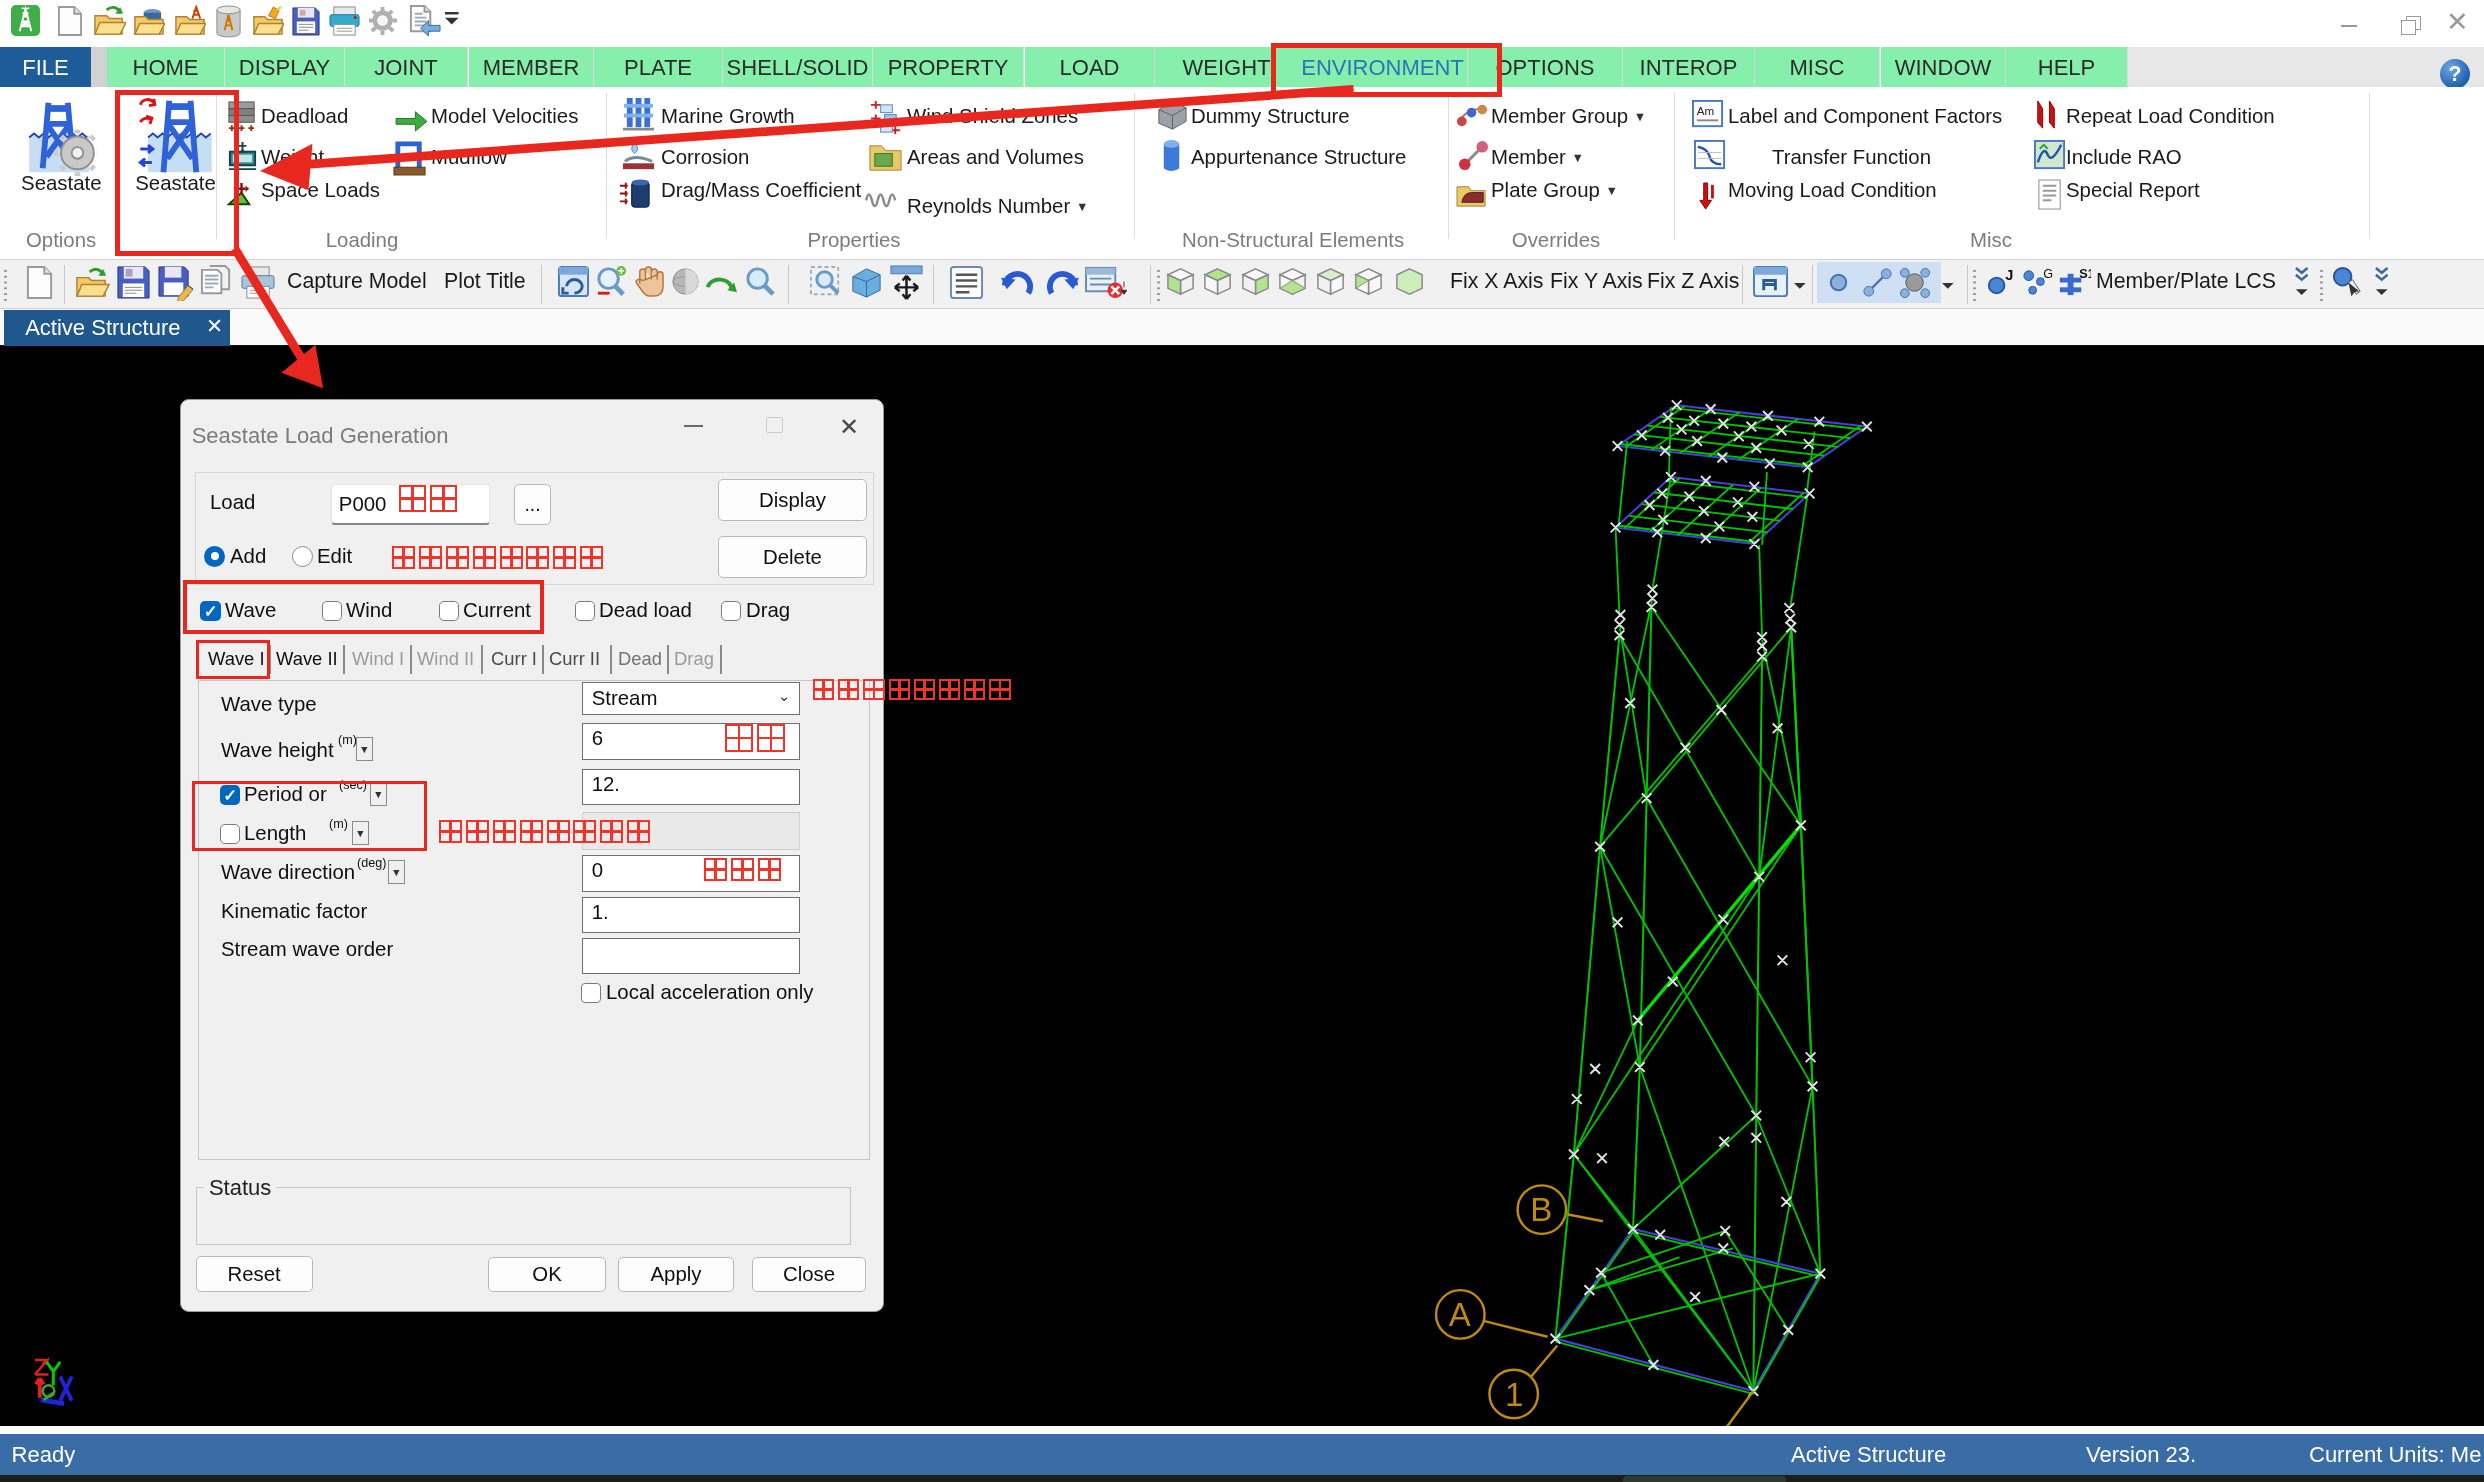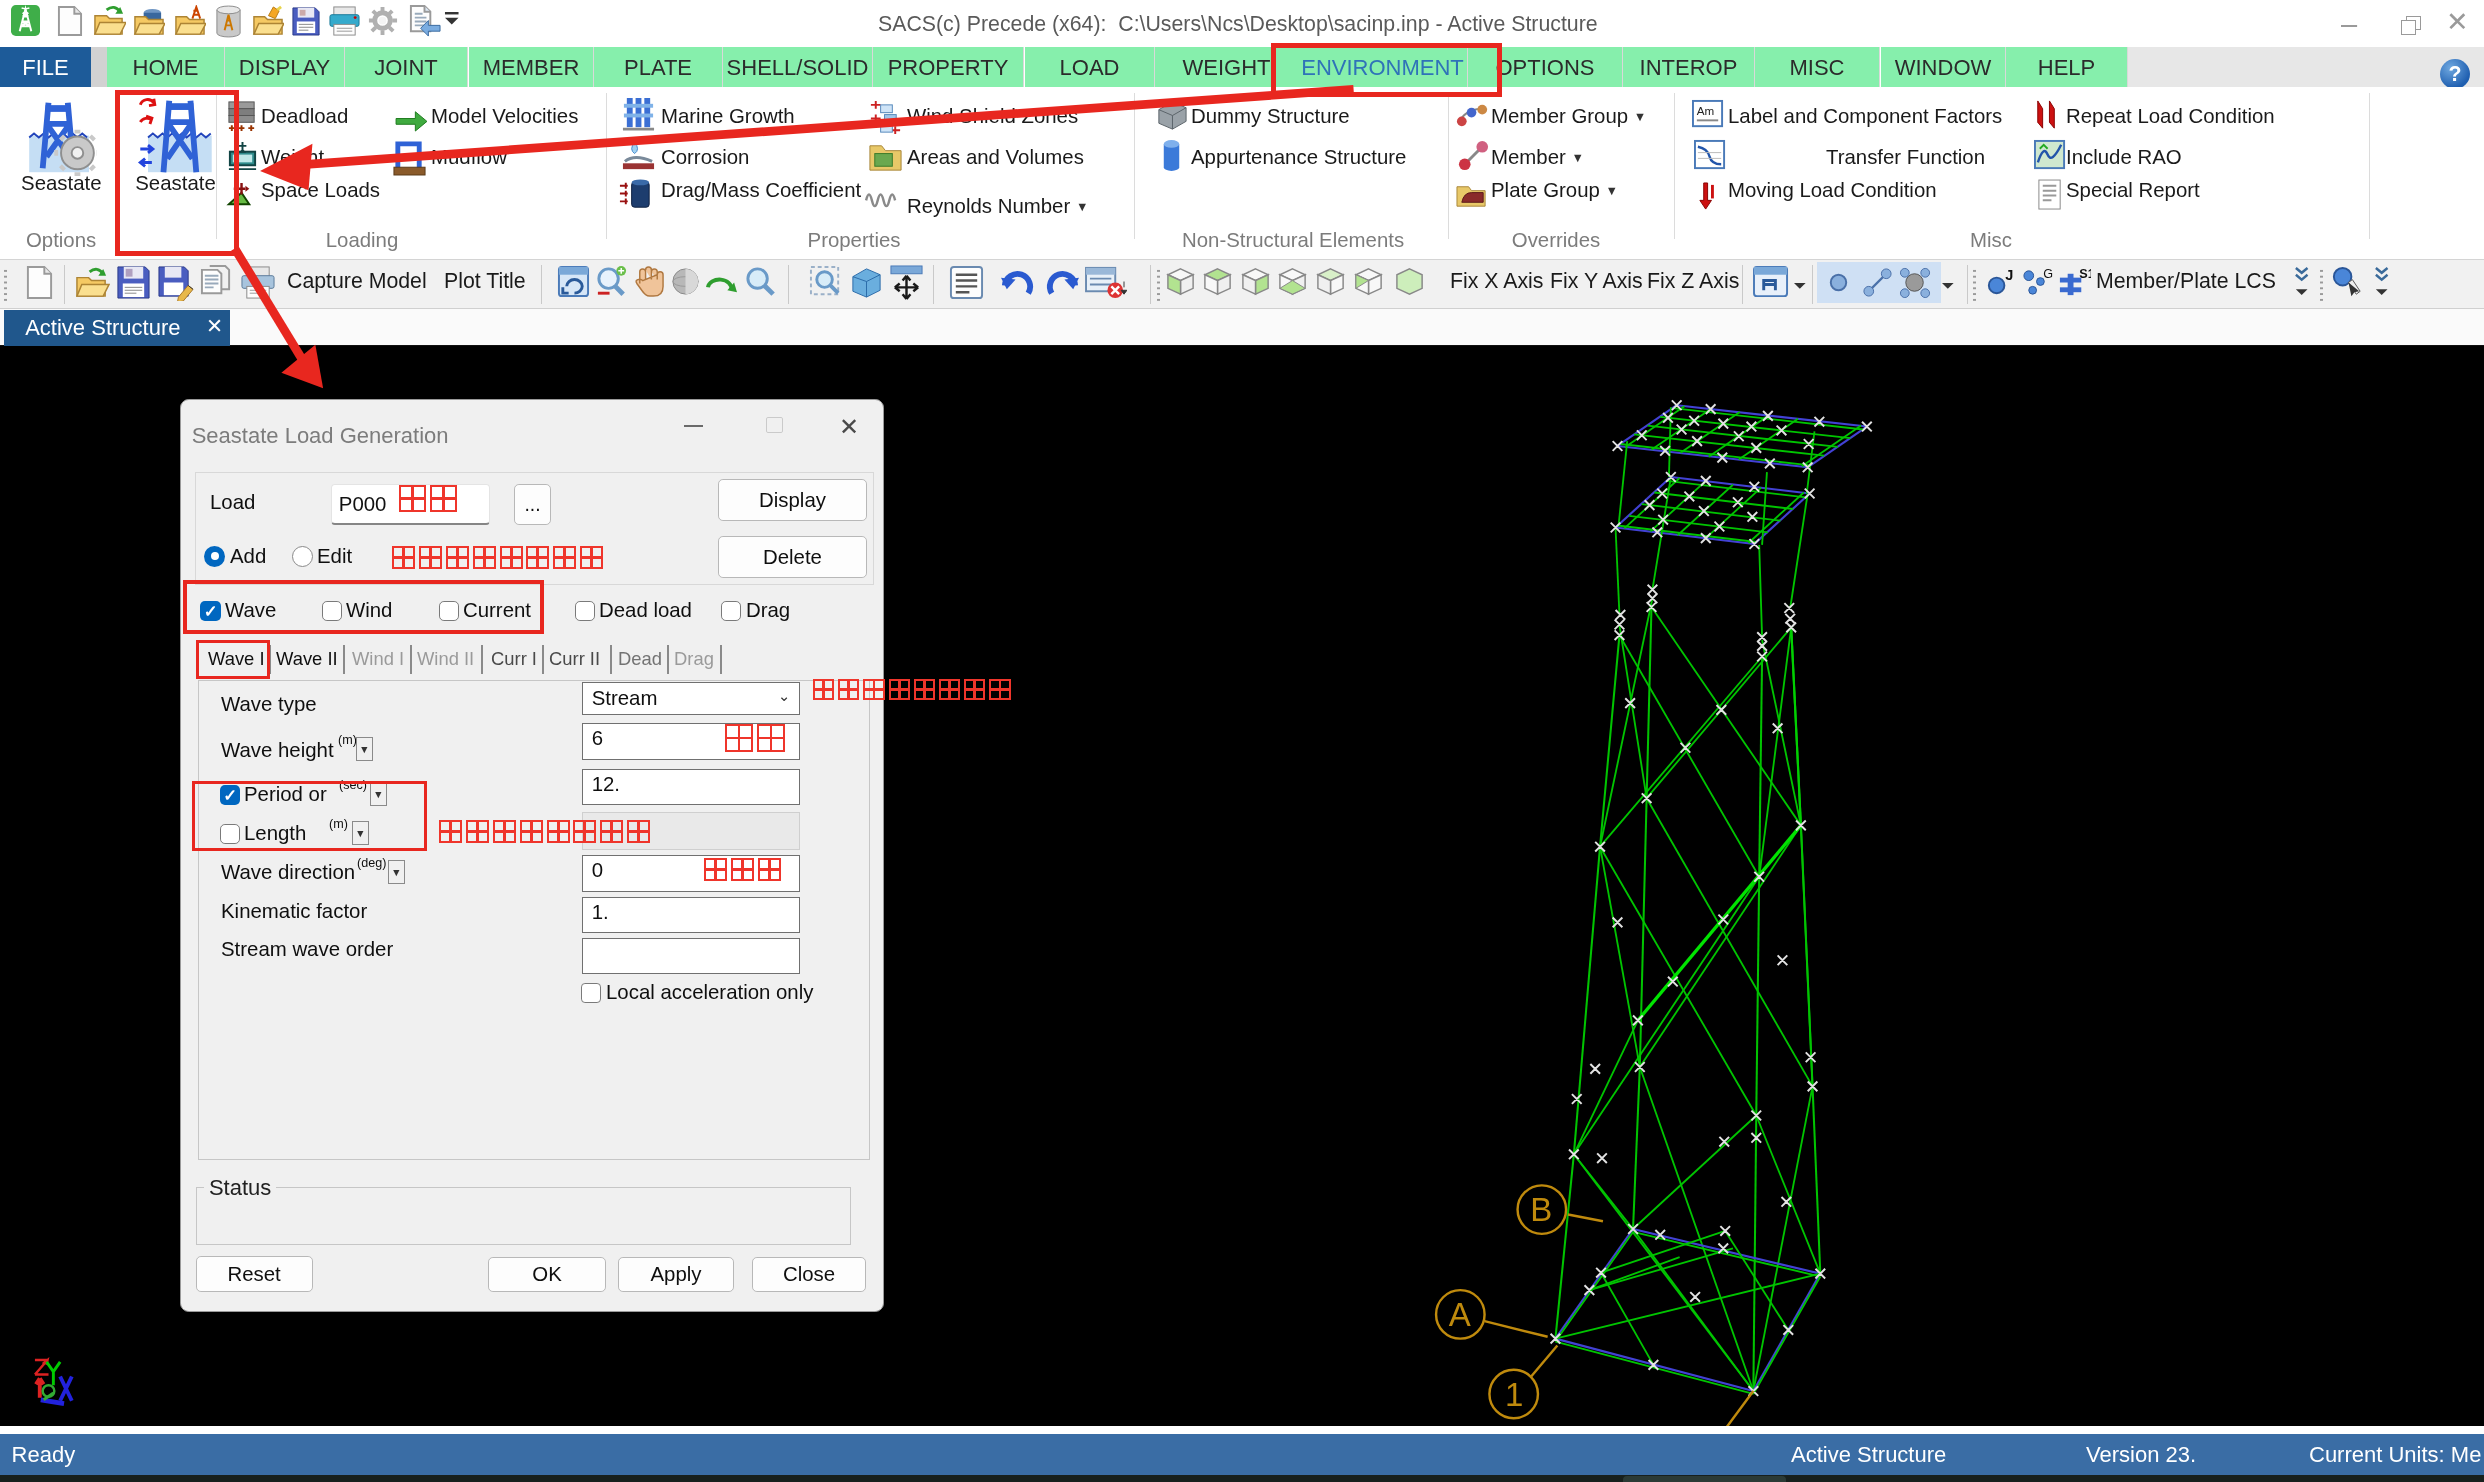--- a/index.html
+++ b/index.html
@@ -113,7 +113,6 @@
 <rect x="1" y="0" width="14" height="2.5" fill="#333"></rect>
       <path d="M1 6 l7 7 7 -7 z" fill="#333"></path>
 </svg>
-<div class="a tx" style="left:878px;top:11.6px;font-size:21.3px;color:#5a5a5a;">SACS(c) Precede (x64):&nbsp; C:\Users\Ncs\Desktop\sacinp.inp - Active Structure</div>
 <div class="a wbtn" style="left:2341px;top:7.8px;">–</div>
 <div class="a" style="left:2406px;top:15.5px;width:12.6px;height:12.6px;border:1.9px solid #9a9a9a;"></div>
 <div class="a" style="left:2401px;top:20.4px;width:12.6px;height:12.6px;border:1.9px solid #9a9a9a;background:#fff;"></div>

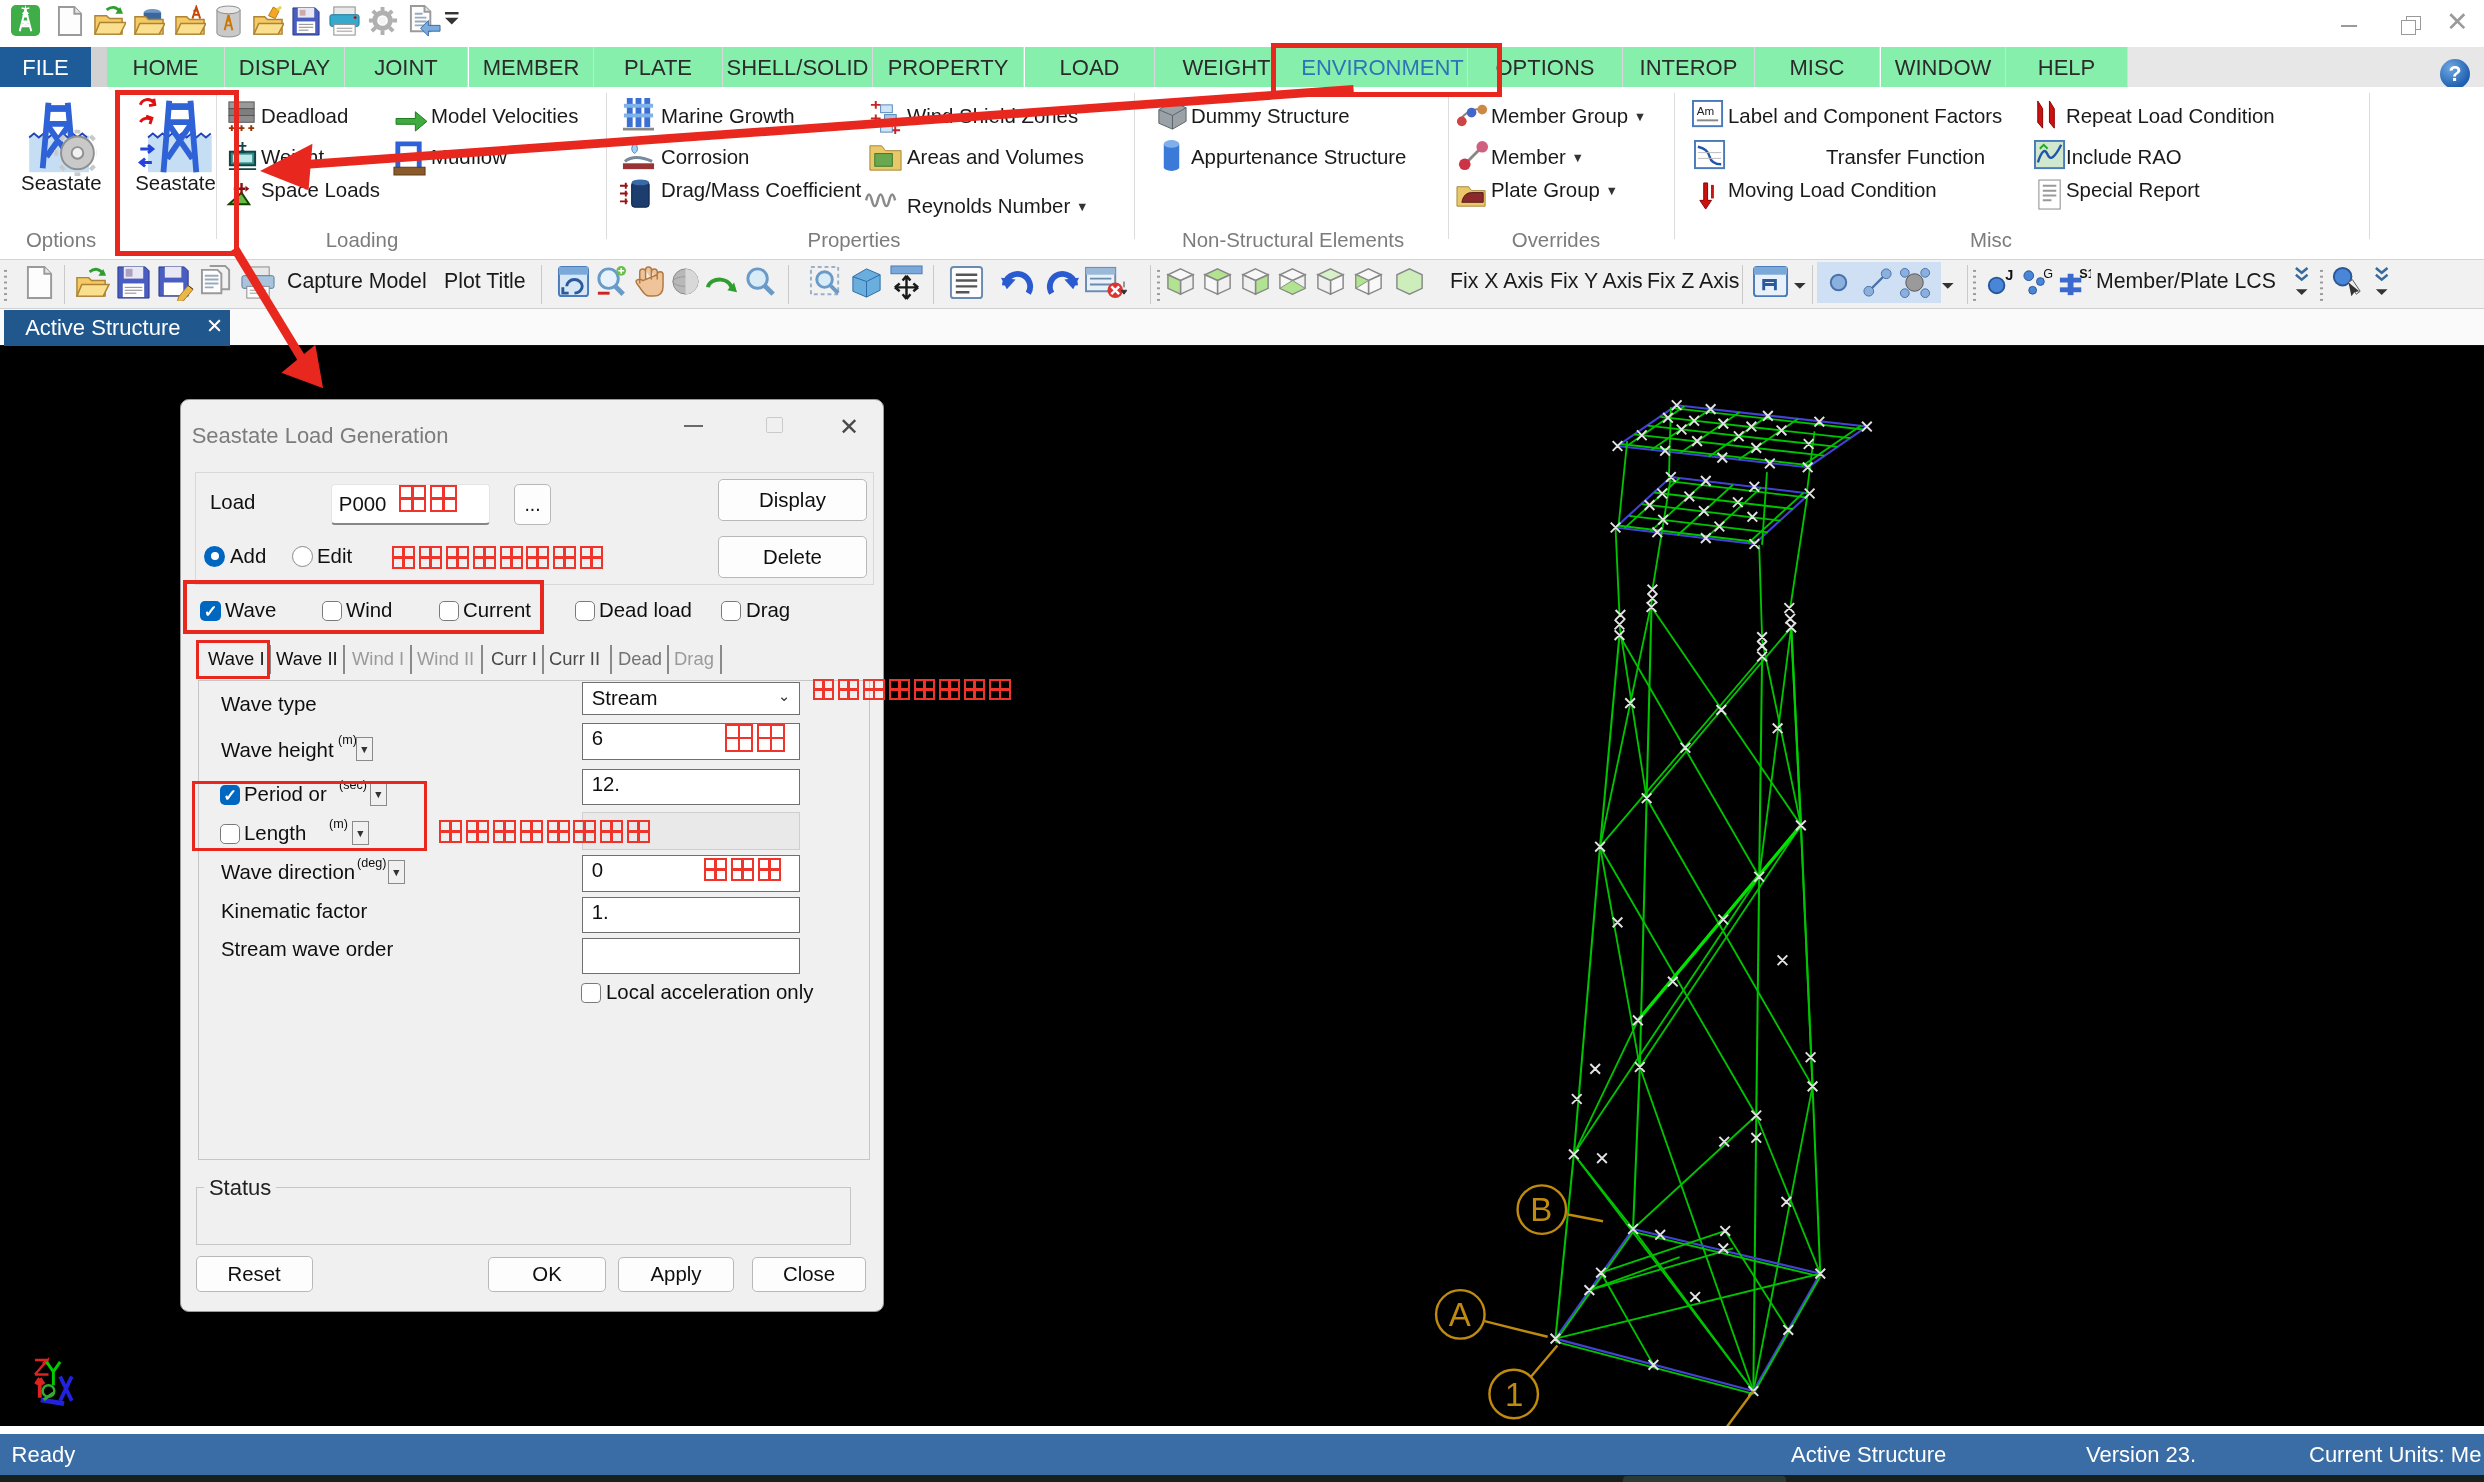--- a/index.html
+++ b/index.html
@@ -311,7 +311,7 @@
 <path d="M5 8 q10 2 12 10 t12 8" fill="none" stroke="#2255aa" stroke-width="2.5"></path>
 <path d="M5 14 h24 M5 20 h24" stroke="#bbb" stroke-width="1"></path>
 </svg>
-<div class="a ritem" style="left:1826px;top:146px;">Transfer Function</div>
+<div class="a ritem" style="left:1772px;top:146px;">Transfer Function</div>
 <svg class="a" style="left:1696px;top:179px;" width="29" height="35" viewBox="0 0 30 36">
 <g fill="#cc1111">
         <path d="M8 4 v18 l-4 0 6 9 6 -9 -4 0 V4 z" stroke="#880000"></path>

